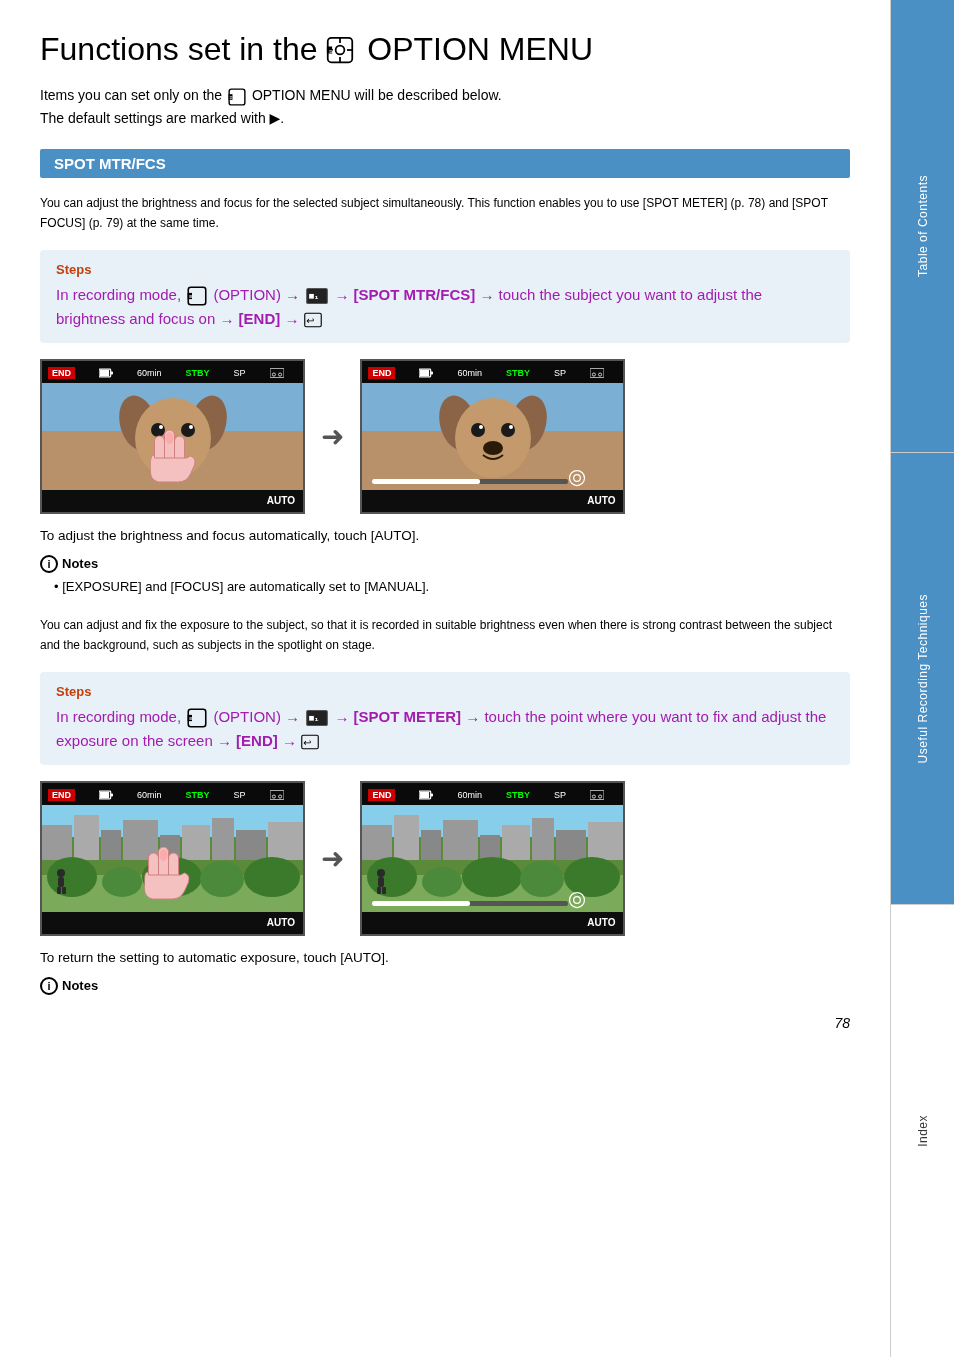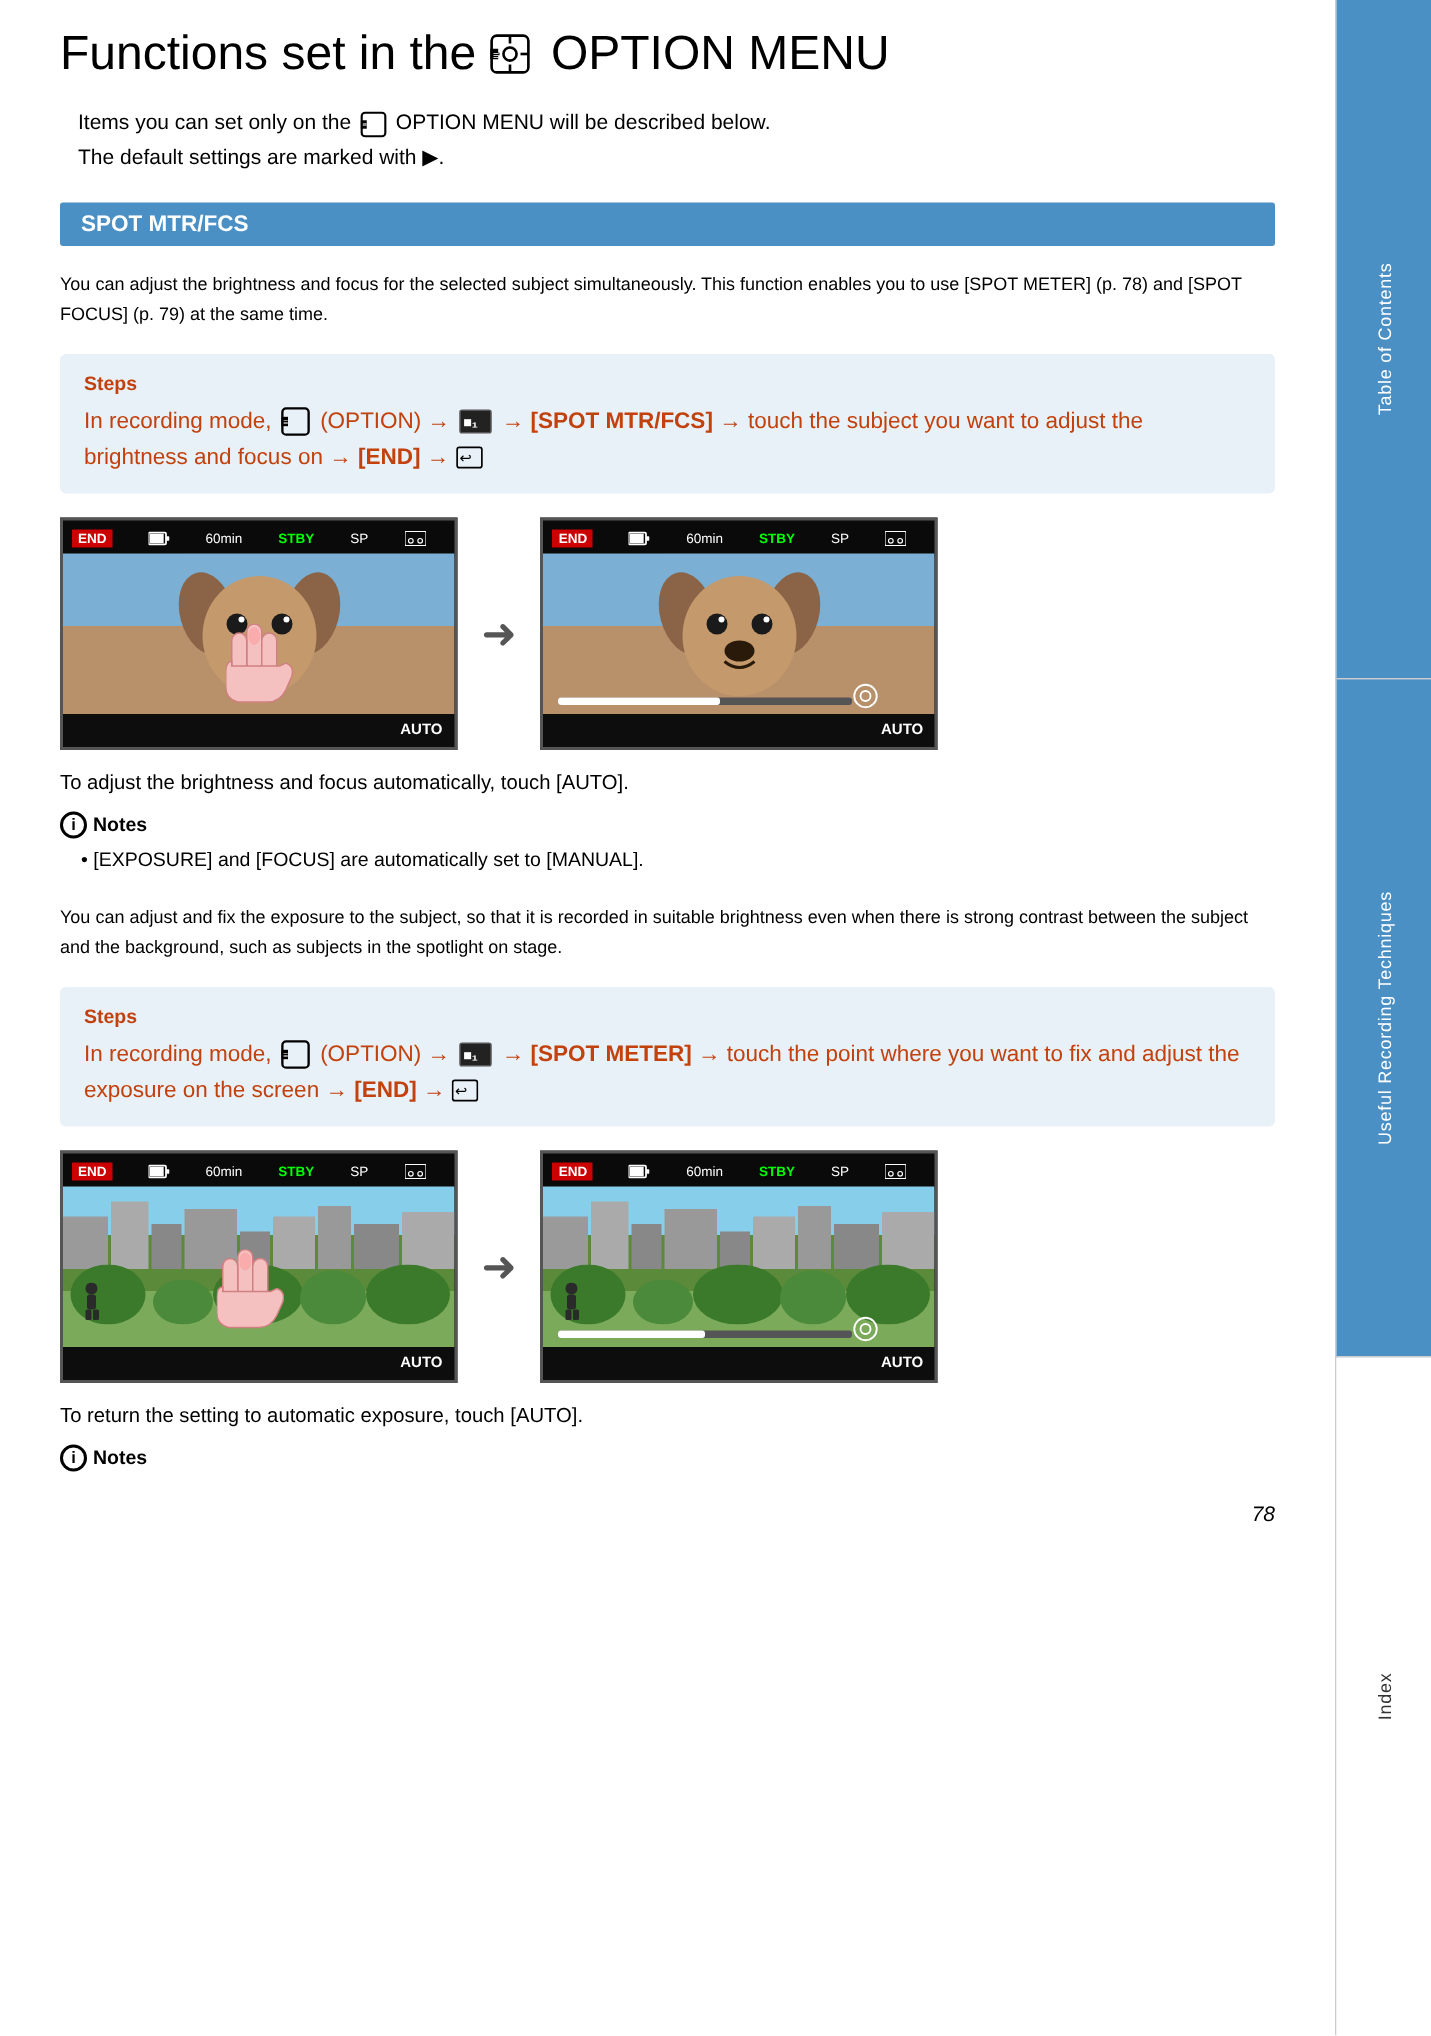--- a/index.html
+++ b/index.html
@@ -14,7 +14,7 @@
     }
     .main-content {
       flex: 1;
-      padding: 16px 40px 40px 40px;
+      padding: 30px 40px 40px 40px;
       max-width: 890px;
     }
     .sidebar {

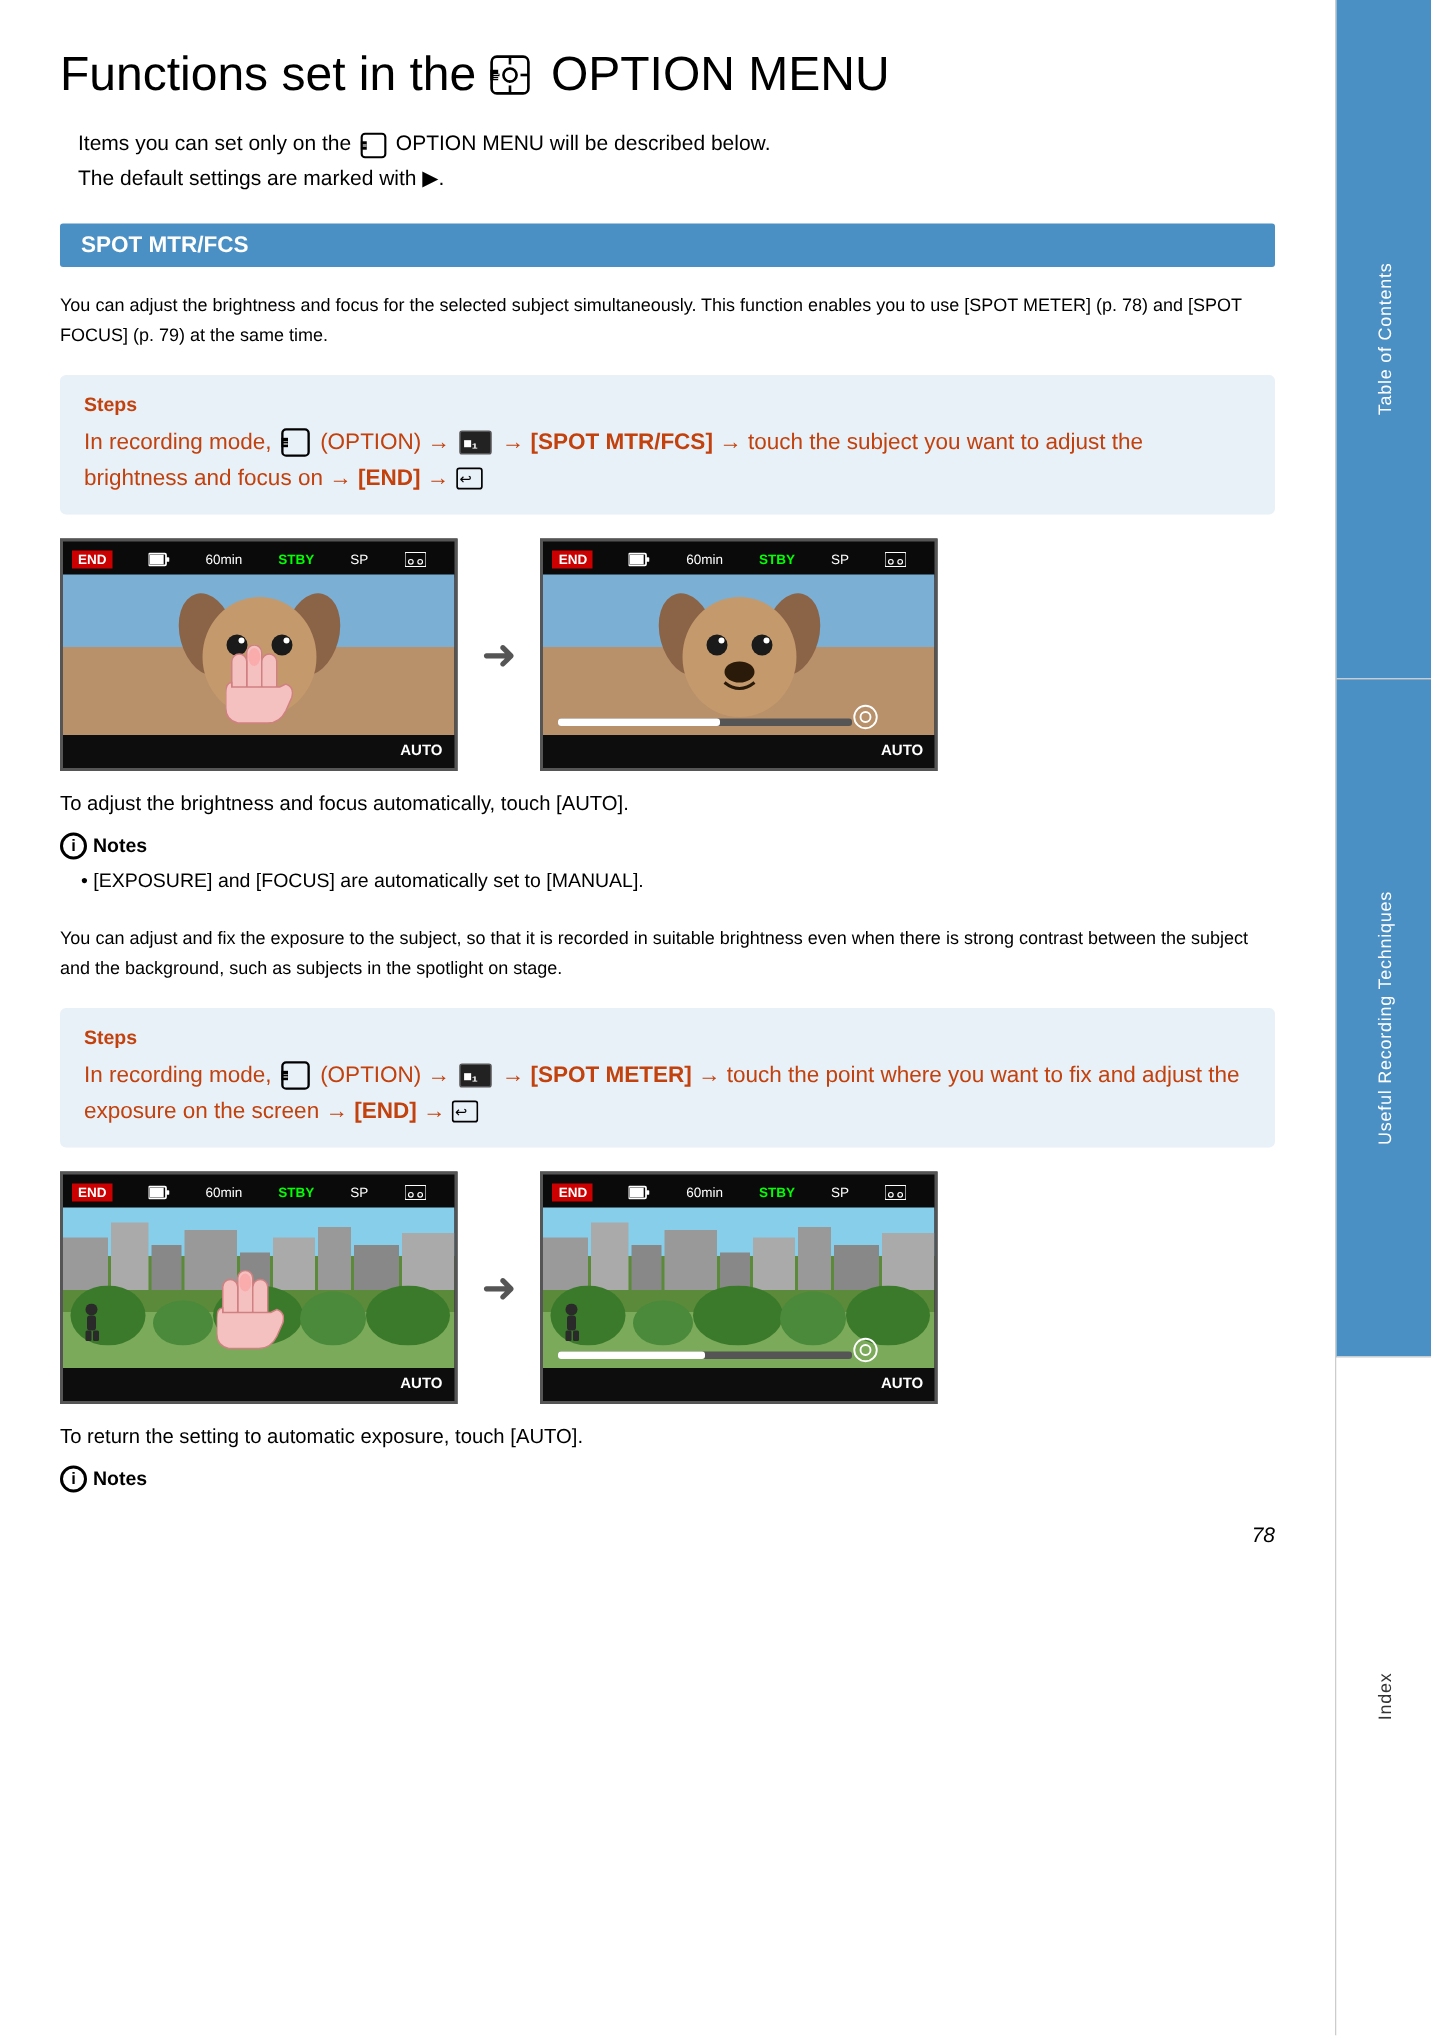--- a/index.html
+++ b/index.html
@@ -58,7 +58,6 @@
       font-size: 14px;
       line-height: 1.6;
       margin-bottom: 20px;
-      margin-left: 12px;
     }
     .section-header {
       background: #4a90c4;

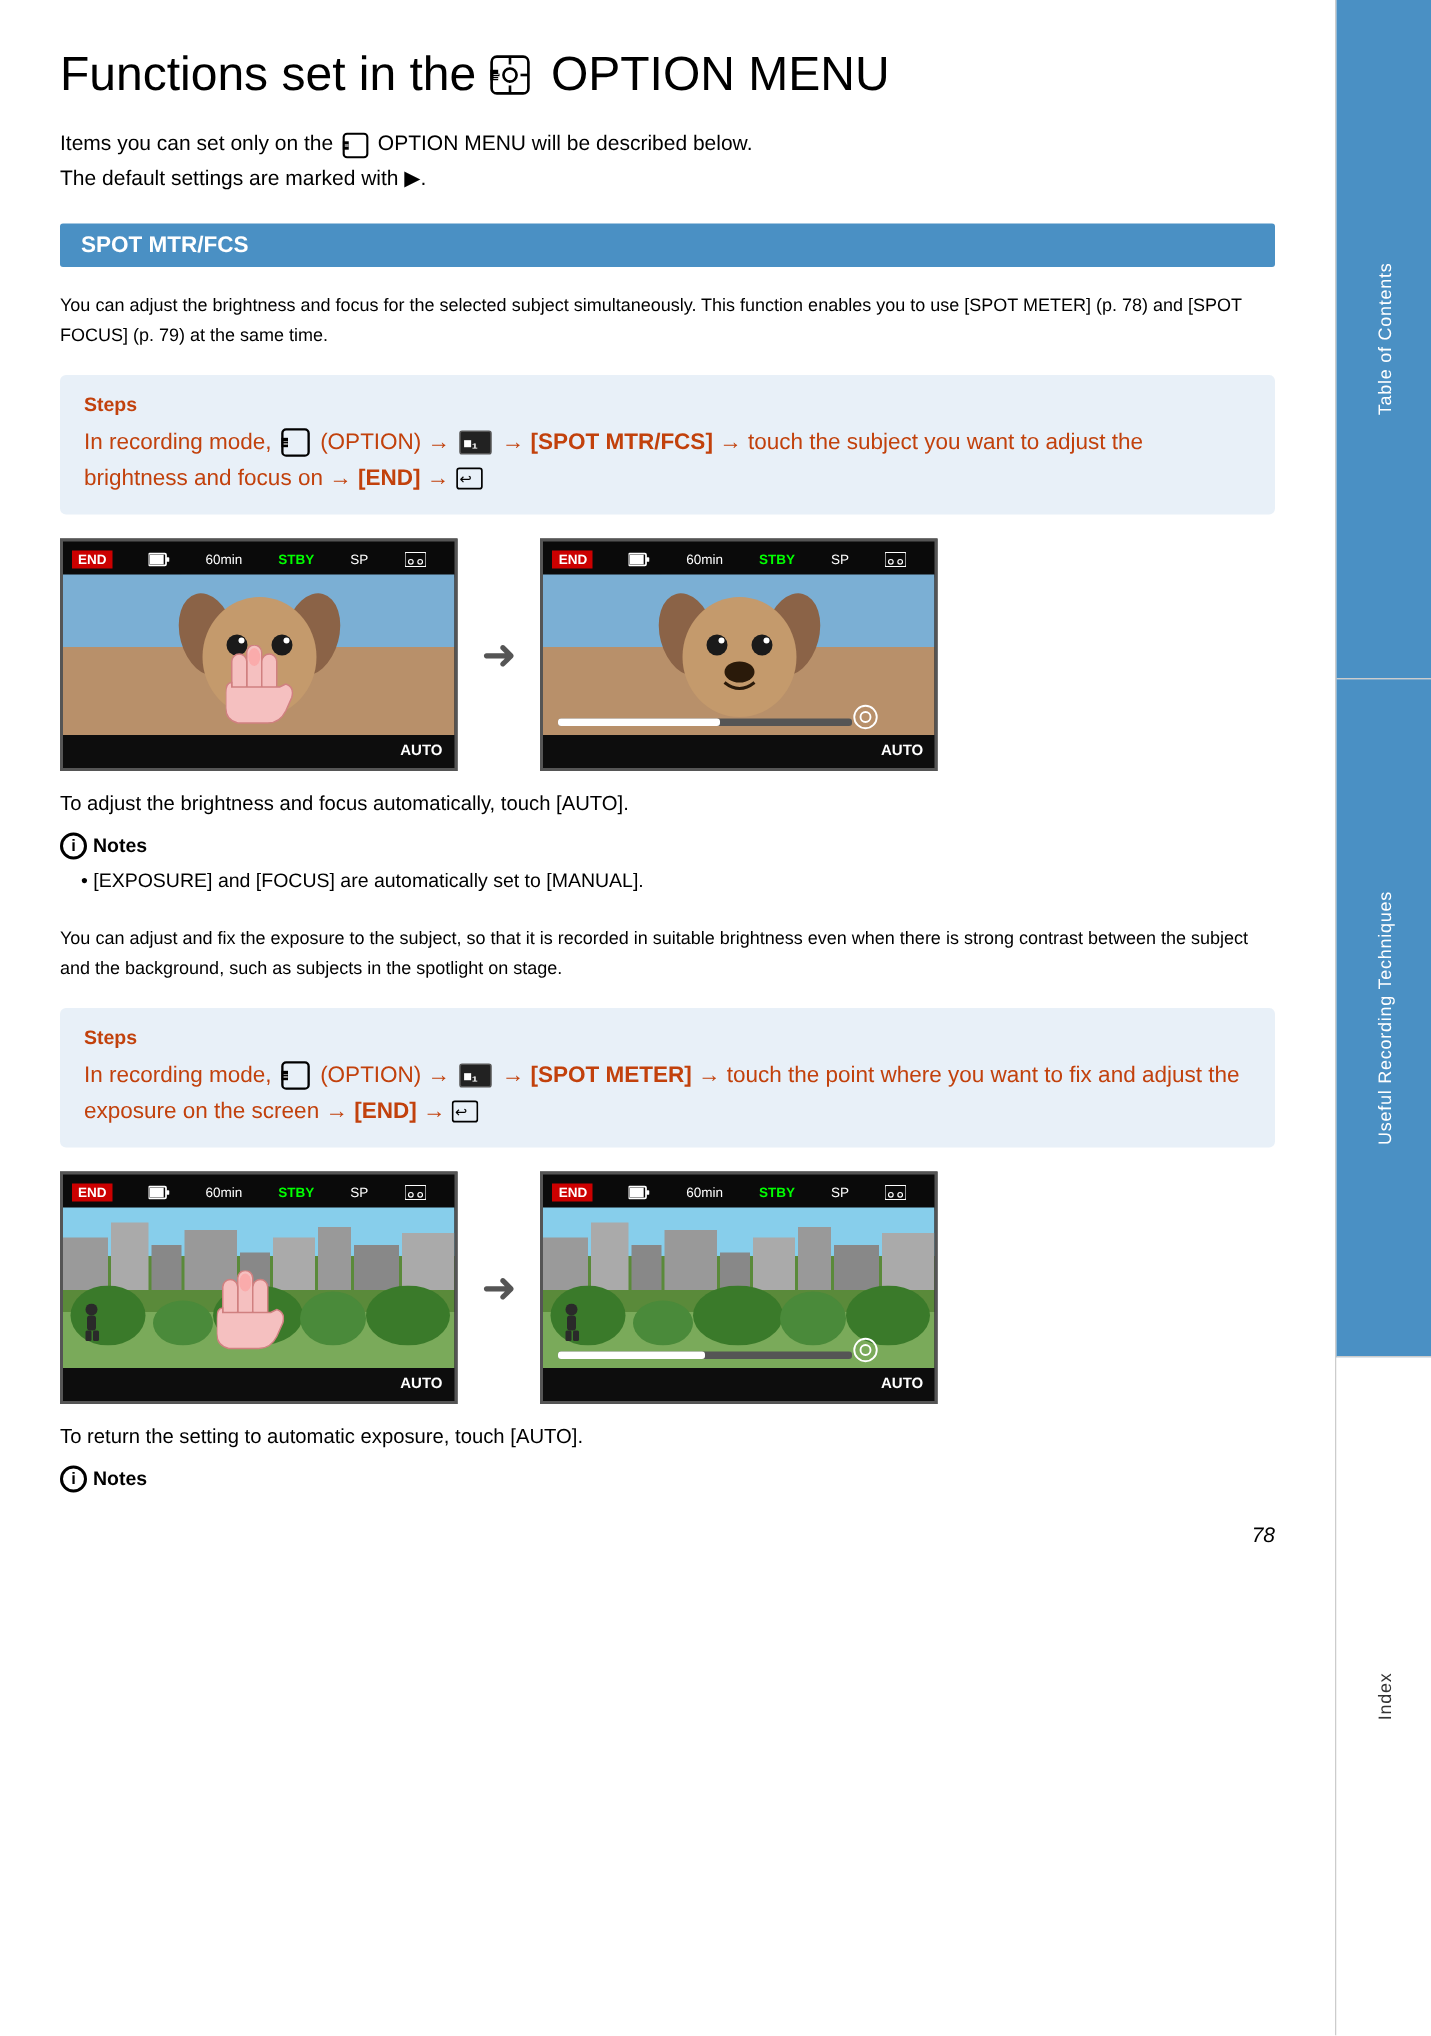--- a/index.html
+++ b/index.html
@@ -88,7 +88,7 @@
     .steps-text {
       font-size: 15px;
       line-height: 1.6;
-      color: #c2410c;
+      color: #a21caf;
     }
     .images-row {
       display: flex;

